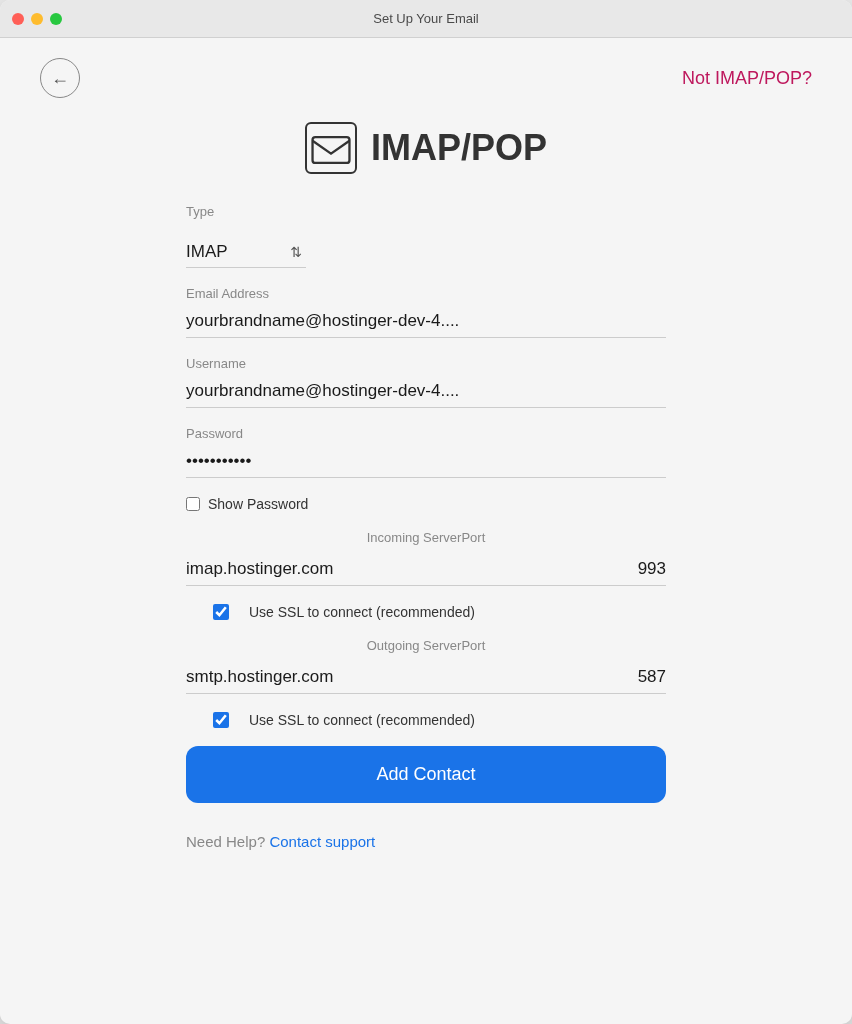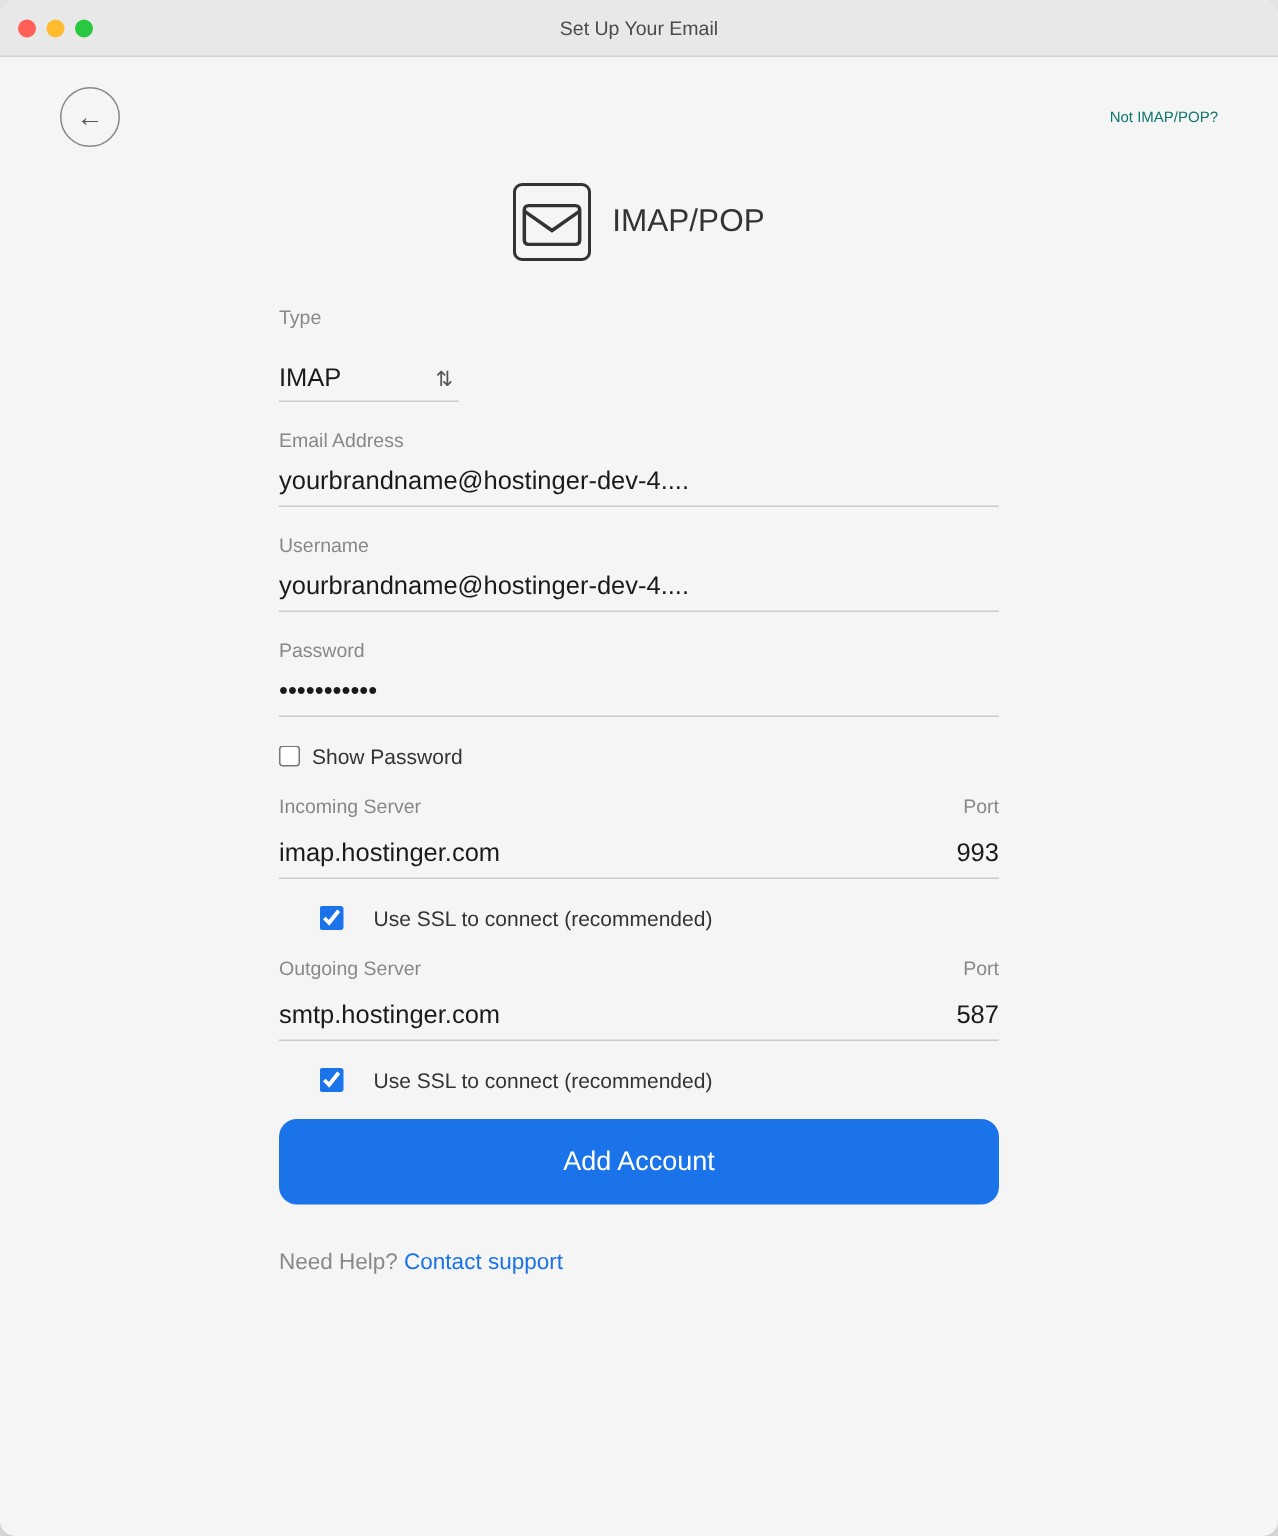--- a/index.html
+++ b/index.html
@@ -92,8 +92,8 @@
     }
 
     .not-imap-link {
-      color: #0f766e;
-      font-size: 10px;
+      color: #be185d;
+      font-size: 18px;
       cursor: pointer;
       text-decoration: none;
     }

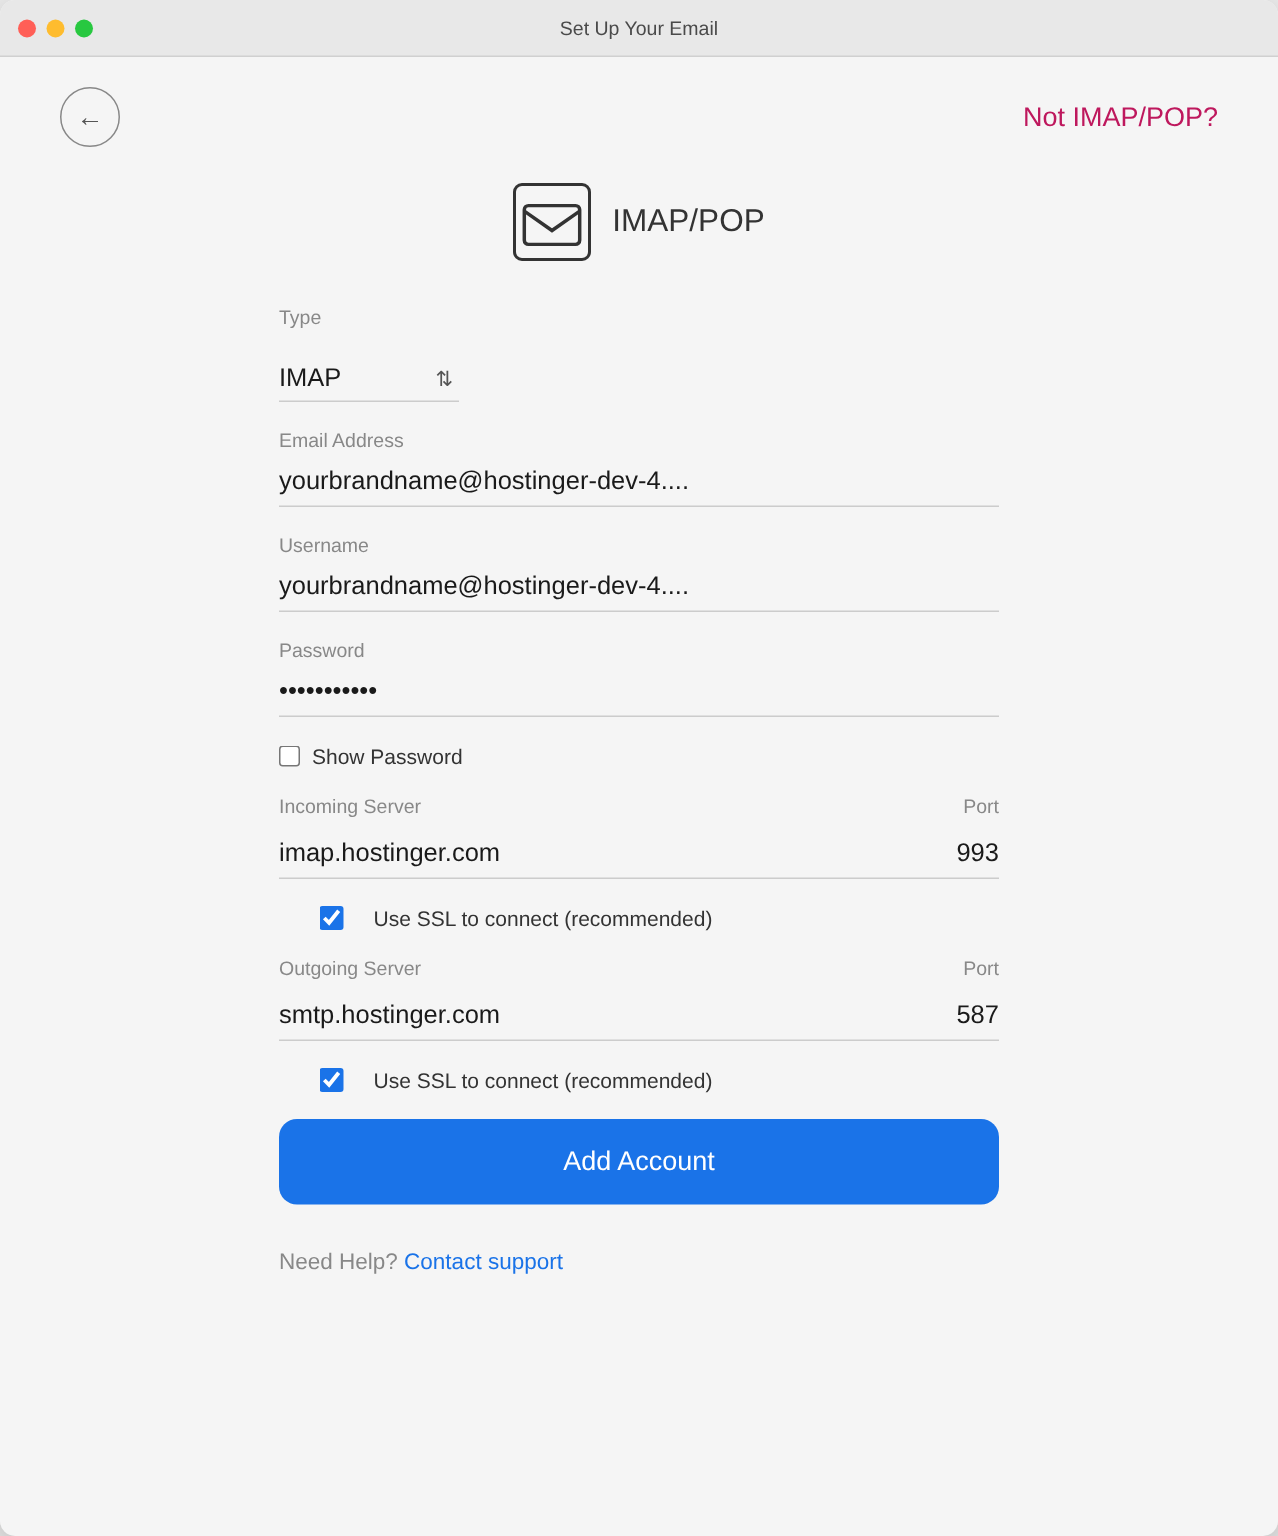--- a/index.html
+++ b/index.html
@@ -130,8 +130,8 @@
     }
 
     .header-title {
-      font-size: 21px;
-      font-weight: 400;
+      font-size: 36px;
+      font-weight: 700;
       color: #333;
     }
 

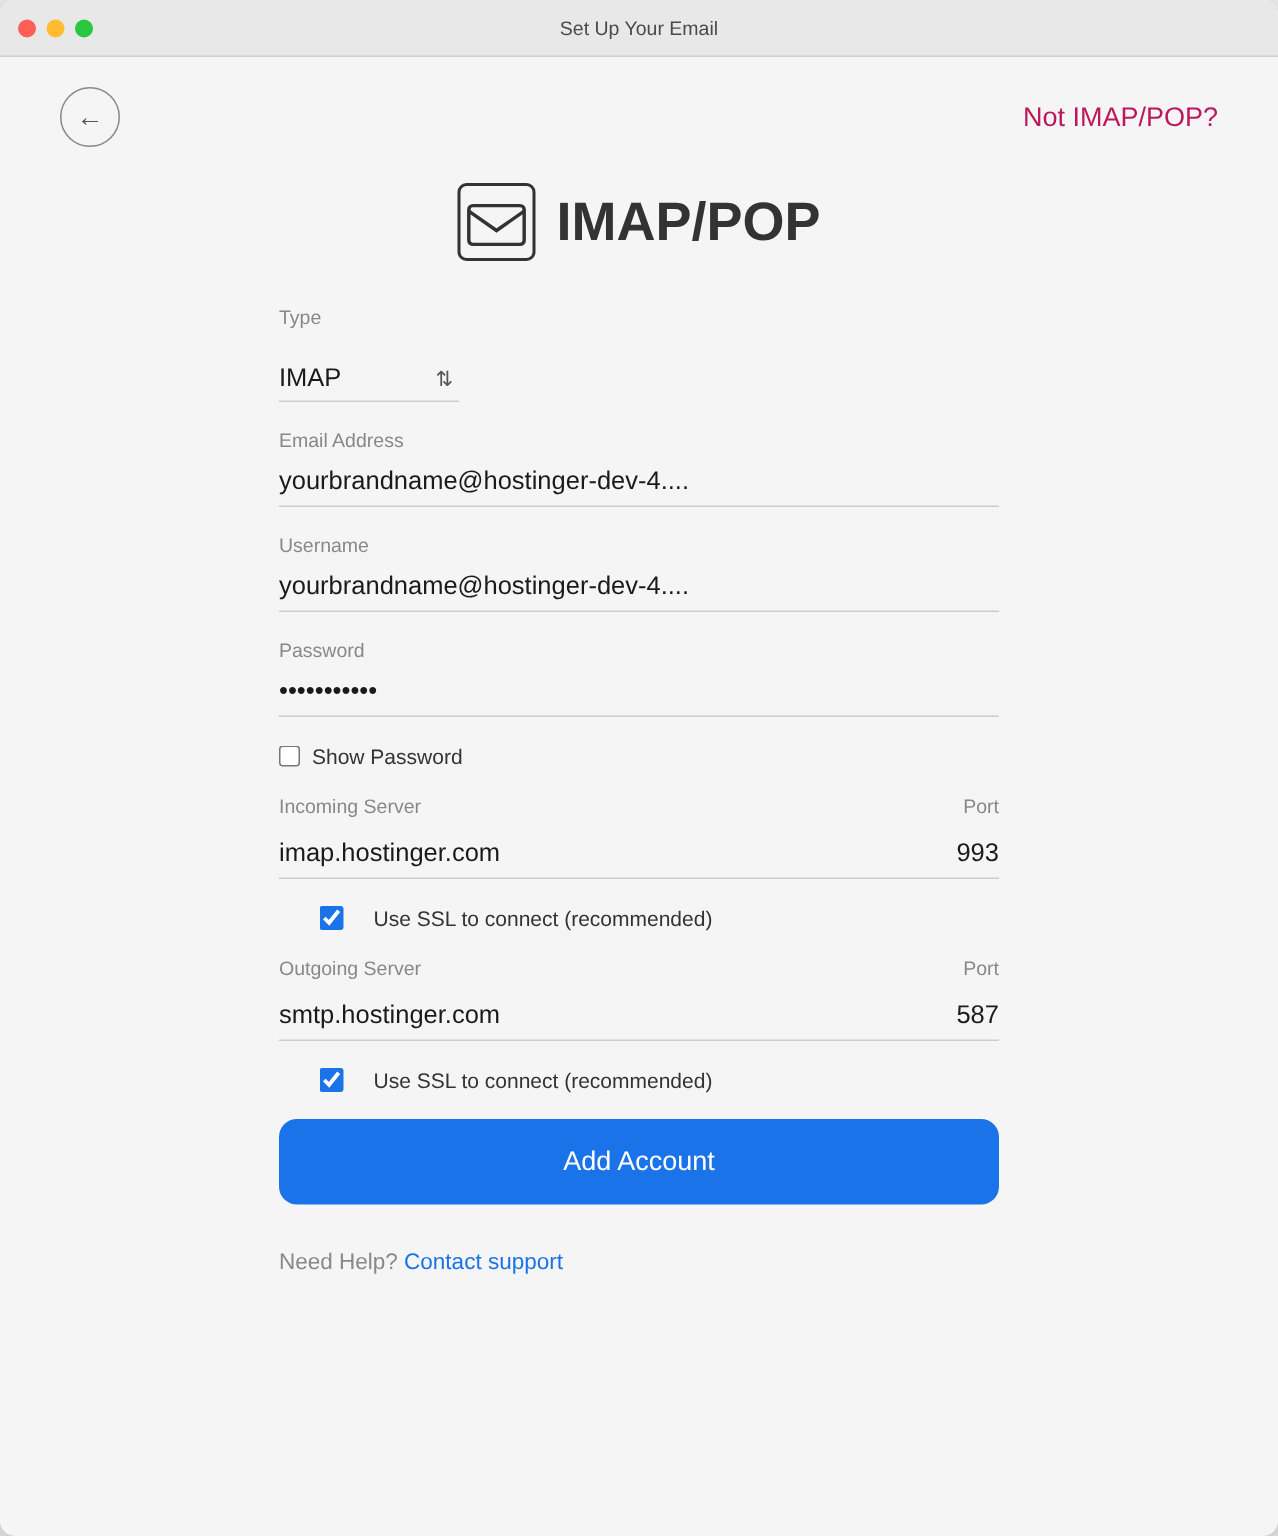--- a/index.html
+++ b/index.html
@@ -216,7 +216,7 @@
 
     .server-labels-row {
       display: flex;
-      justify-content: space-between;
+      justify-content: center;
       margin-bottom: 4px;
     }
 

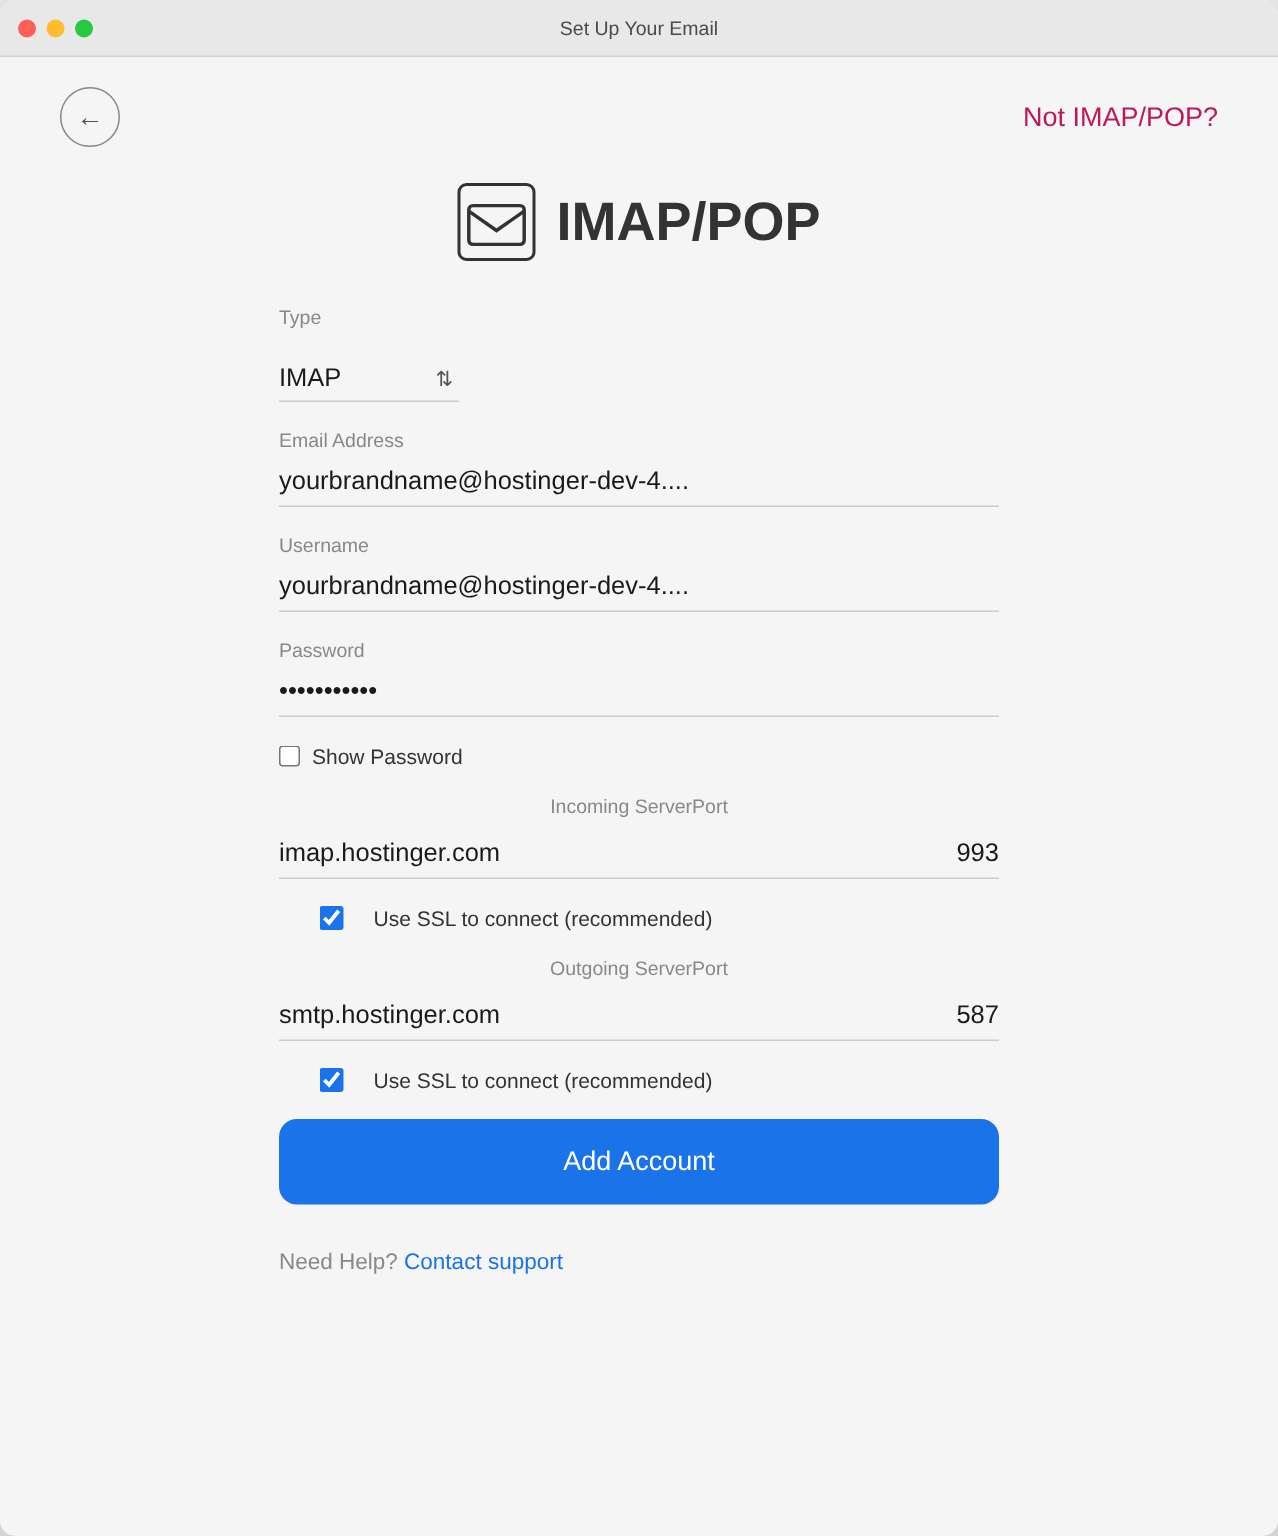--- a/index.html
+++ b/index.html
@@ -397,7 +397,7 @@
       </div>
 
       
-      <button class="add-account-btn">Add Account</button>
+      <button class="add-account-btn">Add Contact</button>
 
       
       <div class="help-text">

